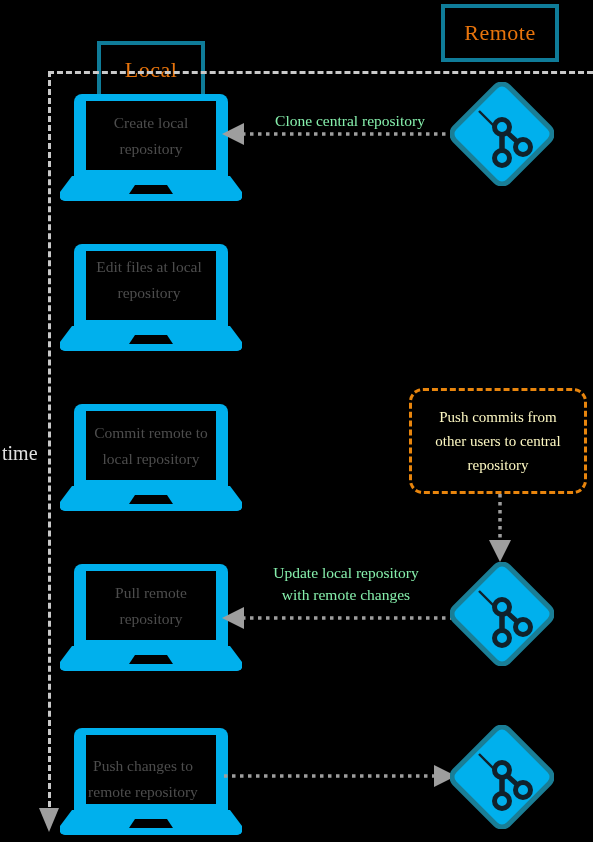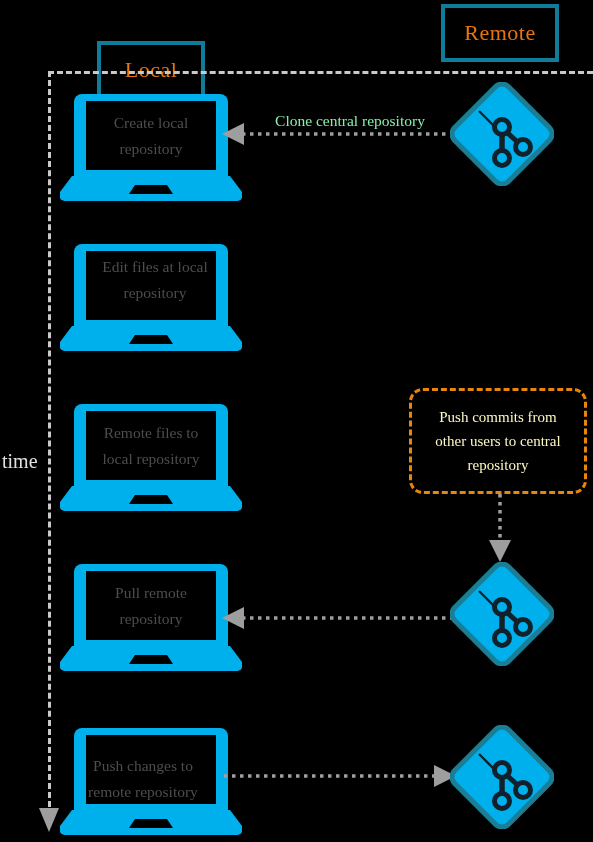--- a/index.html
+++ b/index.html
@@ -180,7 +180,7 @@
       <path d="M75,97 h32 l6,9 h-44 z" fill="#000000"></path>
     </svg>
   </div>
-  <div class="laptop-text" style="left:86px; top:251px; width:138px; height:58px;">
+  <div class="laptop-text" style="left:80px; top:251px; width:138px; height:58px;">
     <span>
       <span>Edit files at local</span><br>
       <span>repository</span>

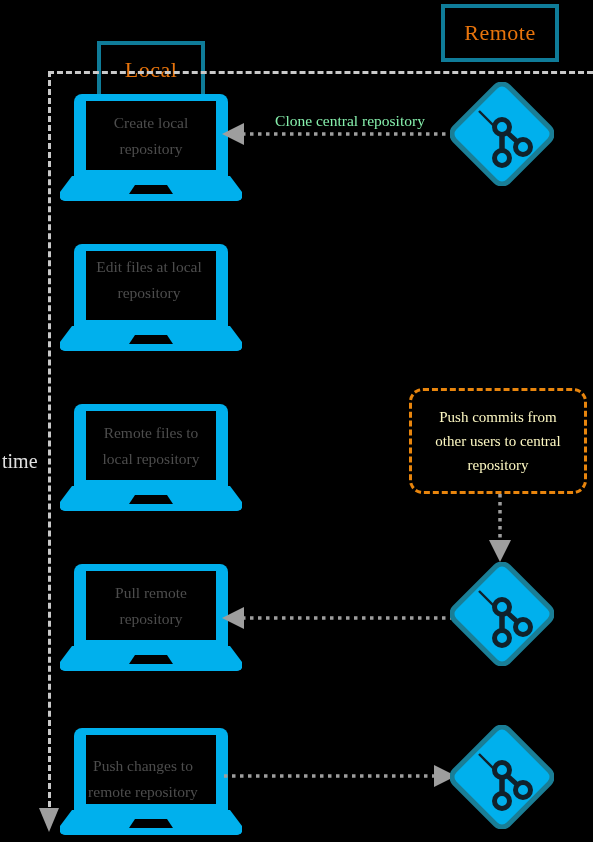--- a/index.html
+++ b/index.html
@@ -197,7 +197,7 @@
   </div>
   <div class="laptop-text" style="left:84px; top:411px; width:134px; height:69px;">
     <span>
-      <span>Remote files to</span><br>
+      <span>Commit remote to</span><br>
       <span>local repository</span>
     </span>
   </div>

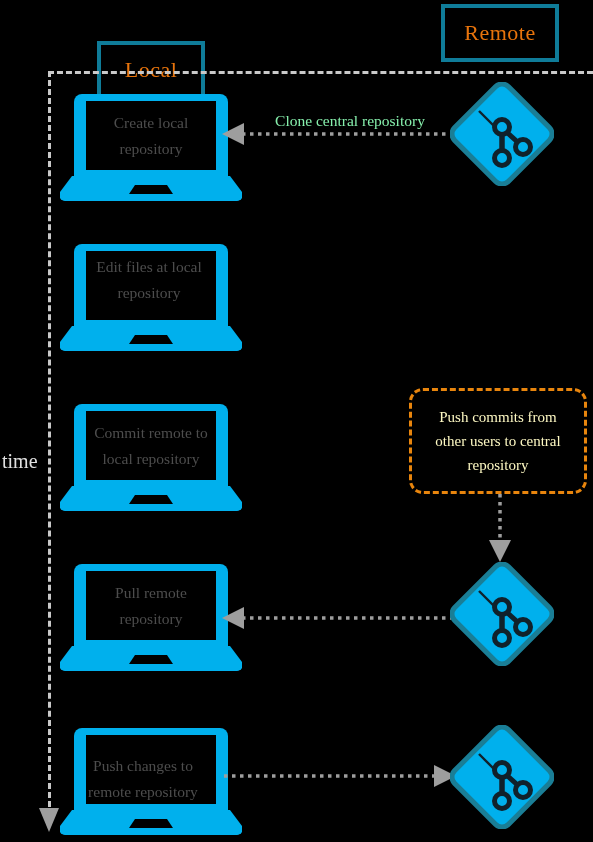--- a/index.html
+++ b/index.html
@@ -54,7 +54,6 @@
     color: #e0e0e0;
     font-size: 20px;
     font-family: "Liberation Serif", "DejaVu Serif", serif;
-    margin-top: 8px;
   }
 
   

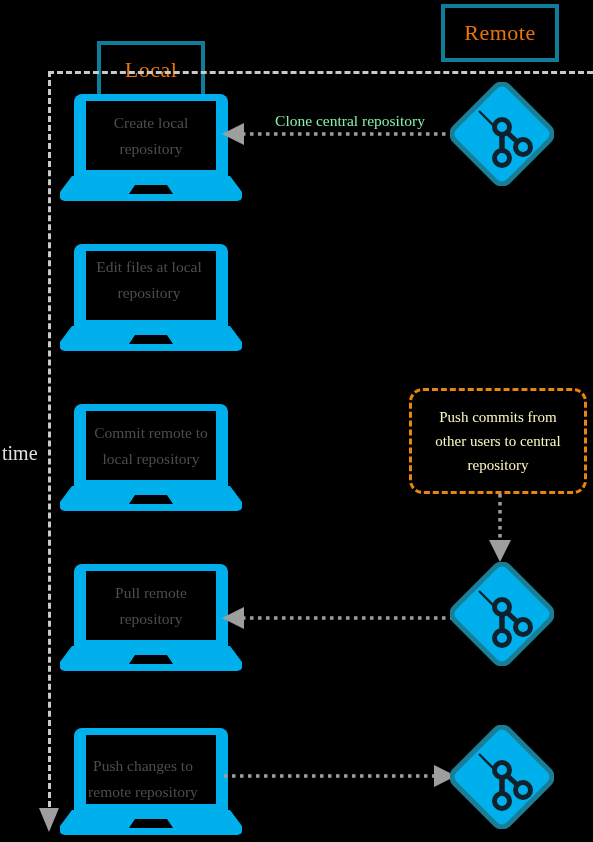--- a/index.html
+++ b/index.html
@@ -229,6 +229,10 @@
     </span>
   </div>
 
+  <div class="arrow-label" style="left:240px; top:562px; width:212px;">
+    <div>Update local repository</div>
+    <div>with remote changes</div>
+  </div>
 
   <svg class="arrow-svg" style="left:222px; top:608px; width:240px; height:20px;">
     <line x1="20" y1="10" x2="238" y2="10" stroke="#9e9e9e" stroke-width="3.5" stroke-dasharray="3.5,4.5" stroke-linecap="butt"></line>

